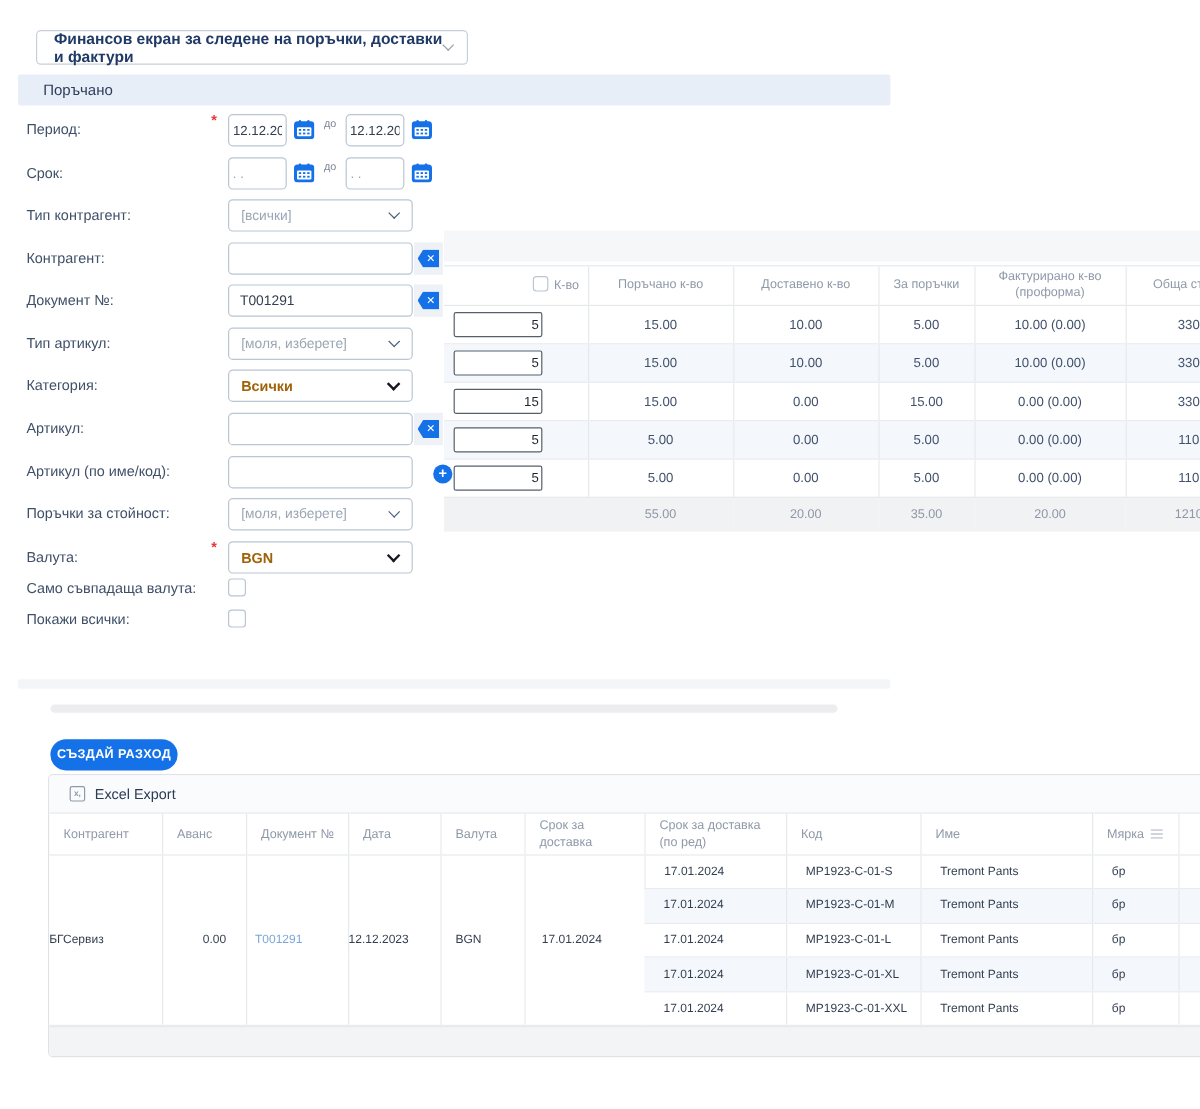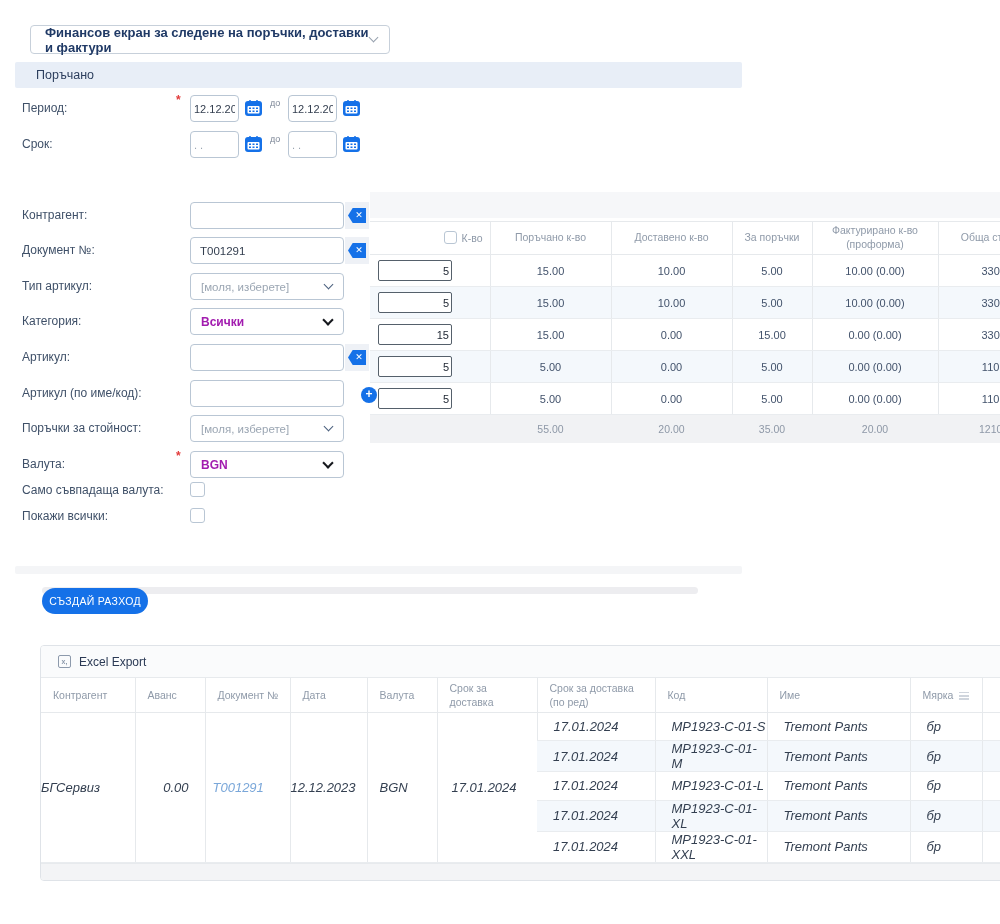--- a/index.html
+++ b/index.html
@@ -178,6 +178,13 @@
       </svg>
   </div>
 
+  <div class="frow" style="top:166px">
+    <span class="flabel">Тип контрагент:</span>
+    <div class="sel">
+      <span>[всички]</span>
+      <span class="chev slate"></span>
+    </div>
+  </div>
 
   <div class="frow" style="top:202px">
     <span class="flabel">Контрагент:</span>

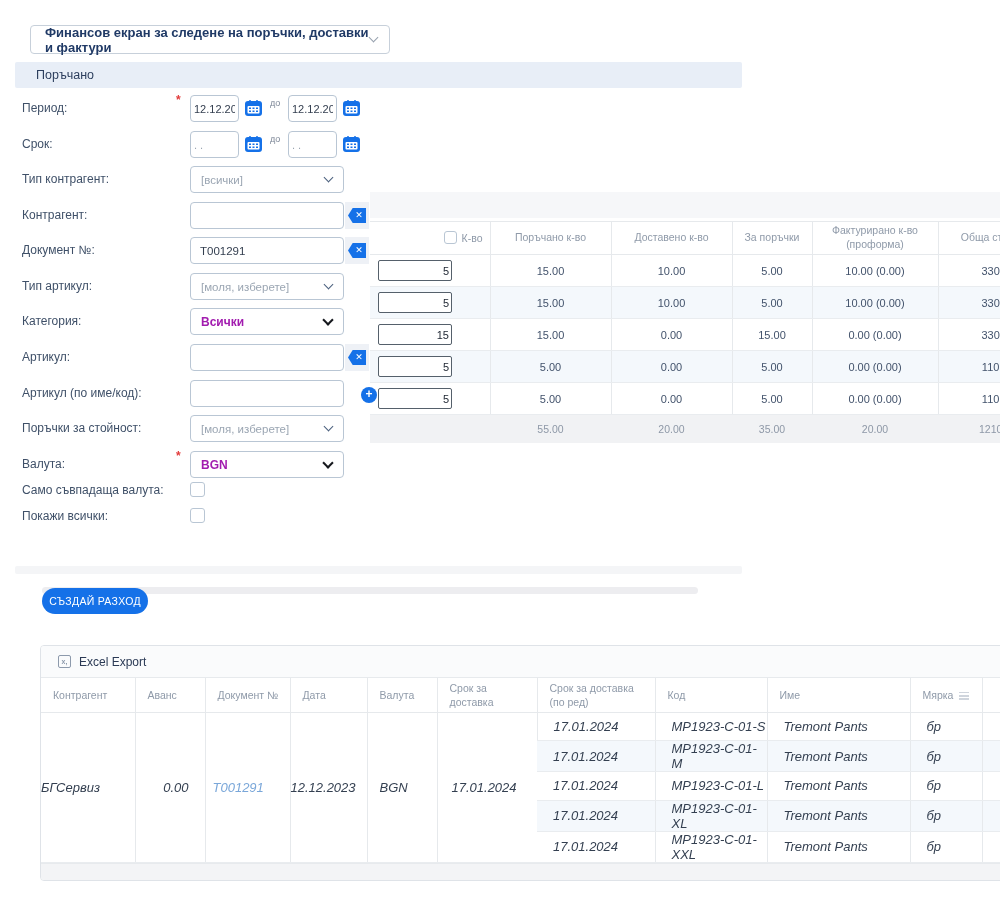--- a/index.html
+++ b/index.html
@@ -38,7 +38,7 @@
   .sel { position:absolute; left:190px; top:0; width:154px; height:27px; border:1px solid #b9c6d4;
          border-radius:4px; background:#fff; display:flex; align-items:center; justify-content:space-between;
          padding:0 11px 0 10px; font-size:11.5px; color:#9ba6b3; cursor:pointer; }
-  .sel.bold { color:#a21caf; font-weight:bold; font-size:12px; }
+  .sel.bold { color:#a16207; font-weight:bold; font-size:12px; }
   .clr-pad { position:absolute; left:345px; top:0; width:24px; height:27px; background:#eef1f6;
              display:flex; align-items:center; justify-content:center; }
   .clr { width:18px; height:15px; background:#1571e8; clip-path:polygon(26% 0,100% 0,100% 100%,26% 100%,0 50%);

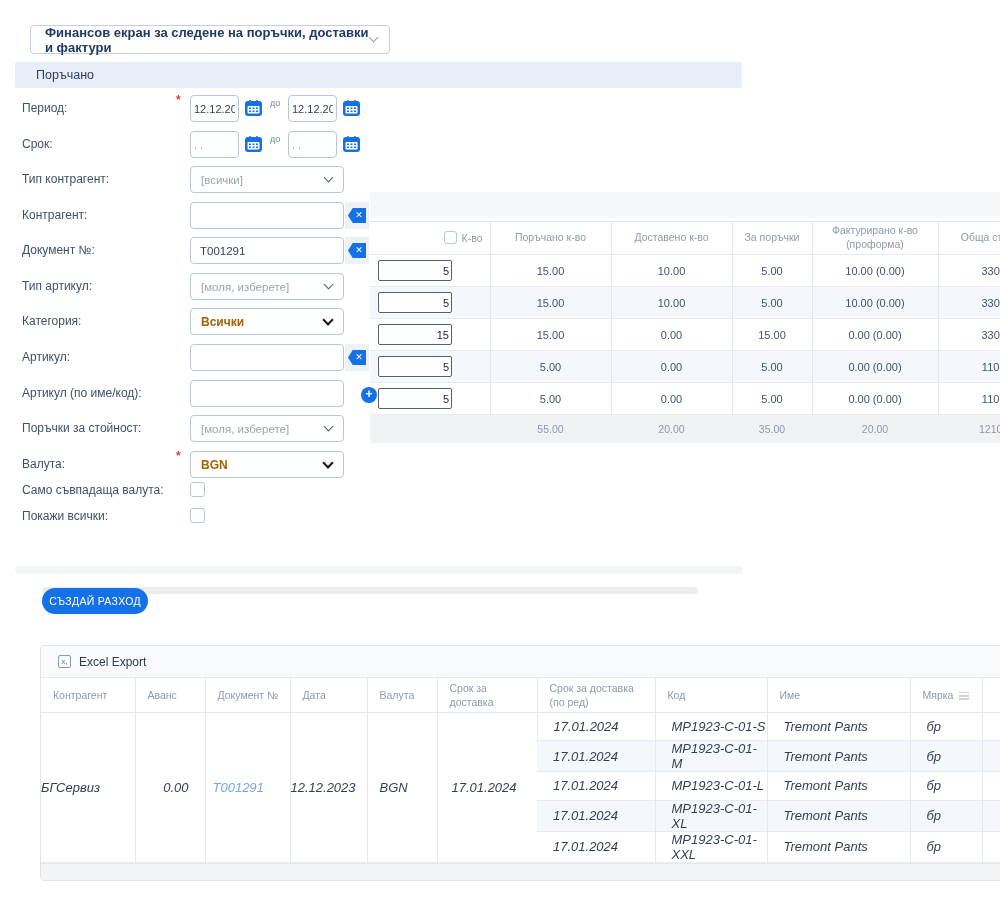--- a/index.html
+++ b/index.html
@@ -71,8 +71,8 @@
   .midtab tfoot td { height:28px; background:#f1f2f4; font-size:10.5px; color:#8e98a7; text-align:center;
                      border-left:none !important; }
   
-  .create-btn { position:absolute; left:42px; top:588px; width:106px; height:26px; border:none; border-radius:14px;
-                background:#1571e8; color:#fff; font-family:inherit; font-size:10.5px; font-weight:normal; letter-spacing:.3px; cursor:pointer; }
+  .create-btn { position:absolute; left:42px; top:616px; width:106px; height:26px; border:none; border-radius:14px;
+                background:#1571e8; color:#fff; font-family:inherit; font-size:10.5px; font-weight:bold; letter-spacing:.3px; cursor:pointer; }
   .panel { position:absolute; left:40px; top:645px; width:1080px; height:236px; border:1px solid #dfe3e8;
            border-radius:4px; background:#fff; overflow:hidden; }
   .excel-bar { height:32px; background:#fafbfc; border-bottom:1px solid #e7eaed; display:flex; align-items:center;

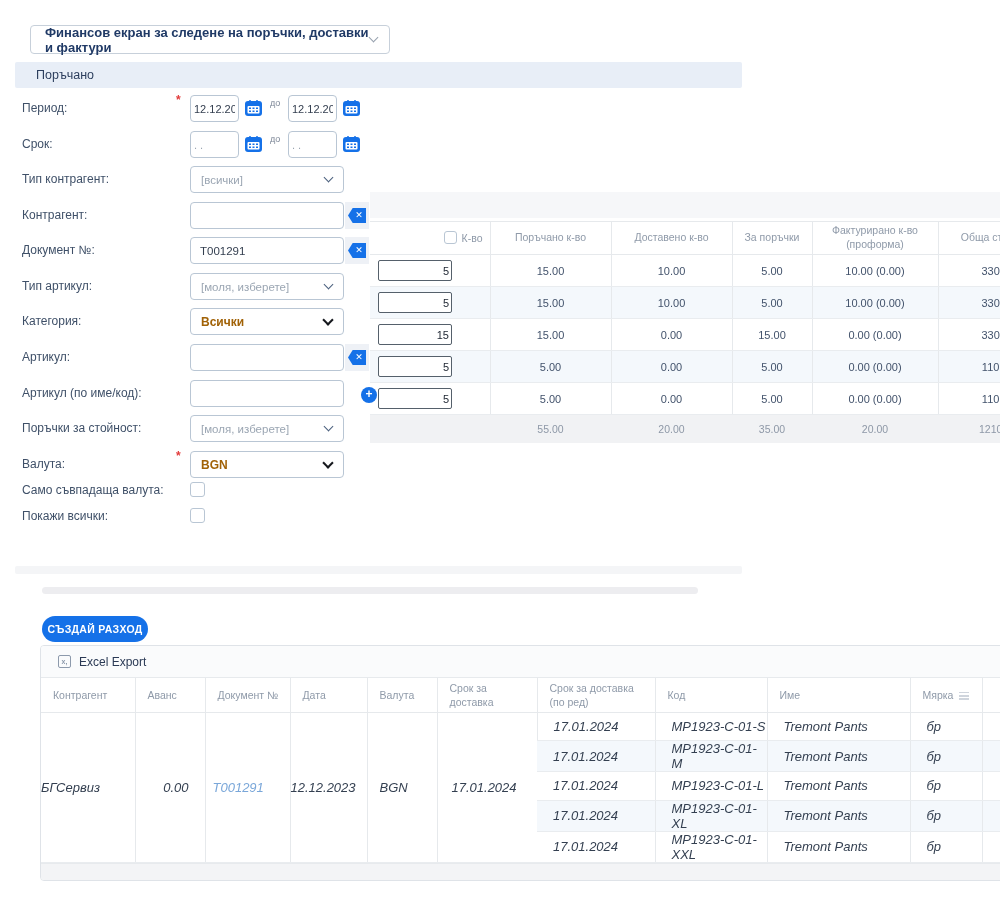--- a/index.html
+++ b/index.html
@@ -84,8 +84,8 @@
   .bottab th { height:34px; font-size:10.5px; font-weight:normal; color:#8f9aa9; text-align:left;
                vertical-align:middle; padding:2px 6px 2px 12px; border-bottom:1px solid #e6e9ec; line-height:1.35; }
   .bottab th + th, .bottab td + td { border-left:1px solid #e6e9ec; }
-  .bottab td { height:28.6px; font-size:13px; color:#333f50; vertical-align:middle; padding-left:16px;
-               border-bottom:1px solid #e9ecef;font-style:italic; }
+  .bottab td { height:28.6px; font-size:10px; color:#333f50; vertical-align:middle; padding-left:16px;
+               border-bottom:1px solid #e9ecef; }
   .bottab td.rs { background:#fff; text-align:left; }
   .bottab td.ctr { text-align:left; padding-left:0; }
   .bottab td.rt { text-align:right; padding-right:16px; padding-left:0; }

